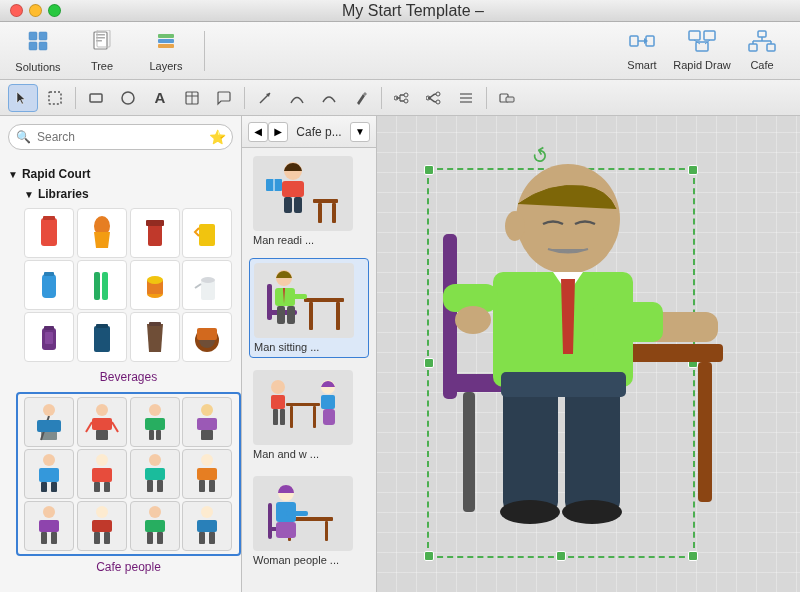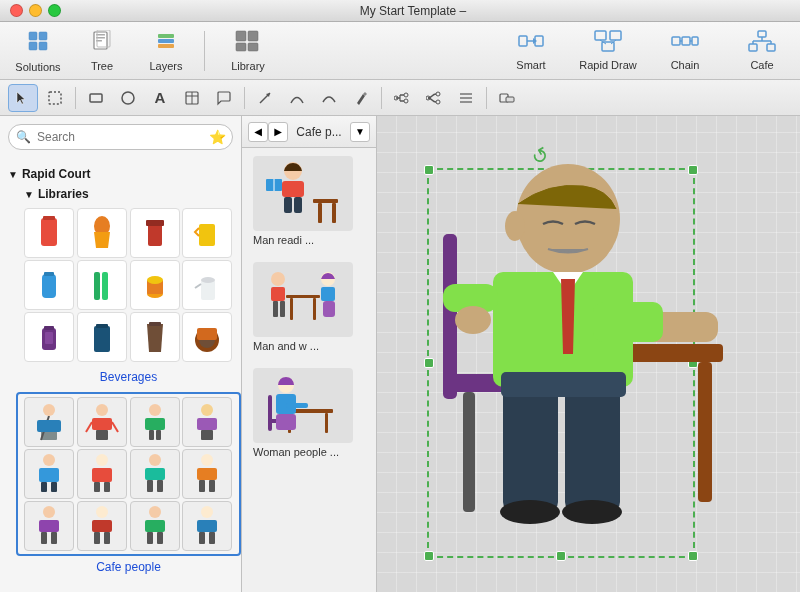--- a/index.html
+++ b/index.html
@@ -27,7 +27,7 @@
     .tb-close { background: #ff5f57; }
     .tb-min { background: #febc2e; }
     .tb-max { background: #28c840; }
-    .title-bar-text { font-size: 12px; color: #333; font-weight: 500; margin-left: 26px; }
+    .title-bar-text { font-size: 16px; color: #333; font-weight: 500; margin-left: 26px; }
 
     
     .toolbar {

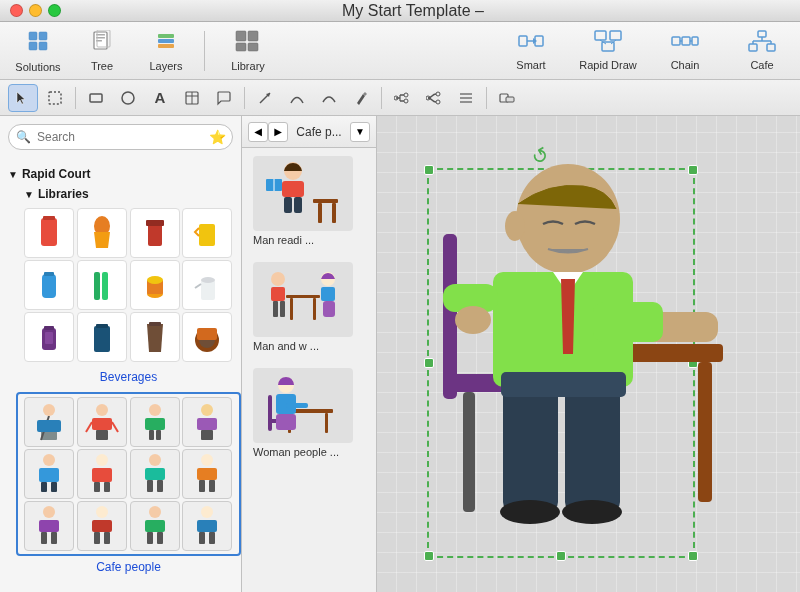--- a/index.html
+++ b/index.html
@@ -353,17 +353,6 @@
 
   <div class="toolbar-divider"></div>
 
-  <div class="toolbar-item" style="width:70px">
-    <span class="toolbar-icon">
-      <svg width="26" height="22" viewBox="0 0 26 22" fill="none">
-        <rect x="1" y="1" width="10" height="10" rx="1" fill="#888" stroke="#666" stroke-width="0.5"></rect>
-        <rect x="13" y="1" width="10" height="10" rx="1" fill="#888" stroke="#666" stroke-width="0.5"></rect>
-        <rect x="1" y="13" width="10" height="8" rx="1" fill="#888" stroke="#666" stroke-width="0.5"></rect>
-        <rect x="13" y="13" width="10" height="8" rx="1" fill="#888" stroke="#666" stroke-width="0.5"></rect>
-      </svg>
-    </span>
-    <span>Library</span>
-  </div>
 
   <div class="toolbar-right">
     <div class="toolbar-right-item">

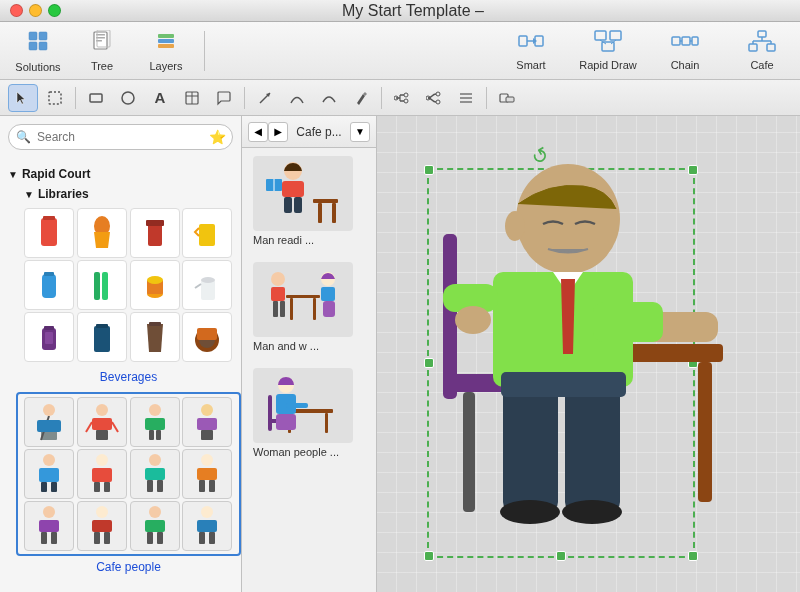--- a/index.html
+++ b/index.html
@@ -59,7 +59,7 @@
       margin-left: auto;
       display: flex;
       align-items: center;
-      gap: 17px;
+      gap: 0;
     }
     .toolbar-right-item {
       display: flex;

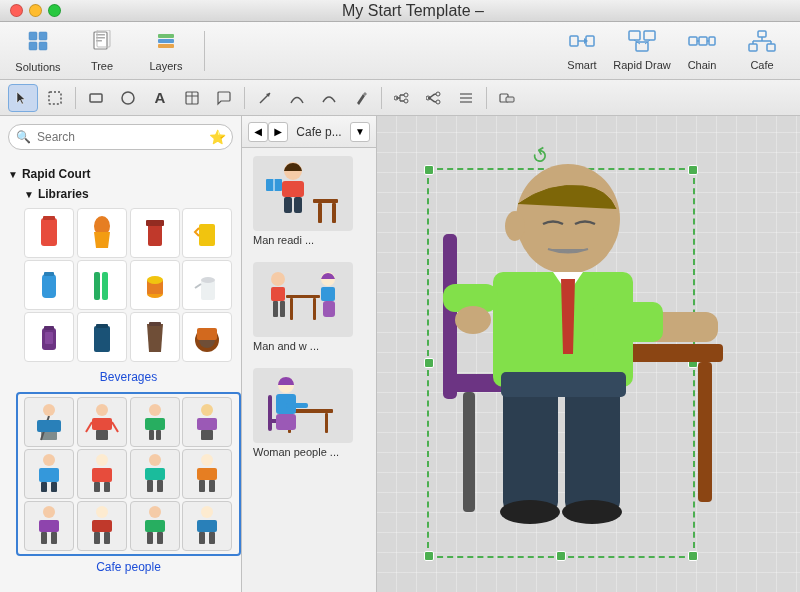--- a/index.html
+++ b/index.html
@@ -381,18 +381,6 @@
     <div class="toolbar-right-item">
       <span class="toolbar-right-icon">
         <svg width="28" height="22" viewBox="0 0 28 22" fill="none">
-          <rect x="1" y="7" width="8" height="8" rx="1" fill="none" stroke="#5b9bd5" stroke-width="1.5"></rect>
-          <rect x="11" y="7" width="8" height="8" rx="1" fill="none" stroke="#5b9bd5" stroke-width="1.5"></rect>
-          <rect x="21" y="7" width="6" height="8" rx="1" fill="none" stroke="#5b9bd5" stroke-width="1.5"></rect>
-          <line x1="9" y1="11" x2="11" y2="11" stroke="#5b9bd5" stroke-width="1.5"></line>
-          <line x1="19" y1="11" x2="21" y2="11" stroke="#5b9bd5" stroke-width="1.5"></line>
-        </svg>
-      </span>
-      <span>Chain</span>
-    </div>
-    <div class="toolbar-right-item">
-      <span class="toolbar-right-icon">
-        <svg width="28" height="22" viewBox="0 0 28 22" fill="none">
           <rect x="10" y="1" width="8" height="6" rx="1" fill="none" stroke="#5b9bd5" stroke-width="1.5"></rect>
           <rect x="1" y="14" width="8" height="7" rx="1" fill="none" stroke="#5b9bd5" stroke-width="1.5"></rect>
           <rect x="19" y="14" width="8" height="7" rx="1" fill="none" stroke="#5b9bd5" stroke-width="1.5"></rect>

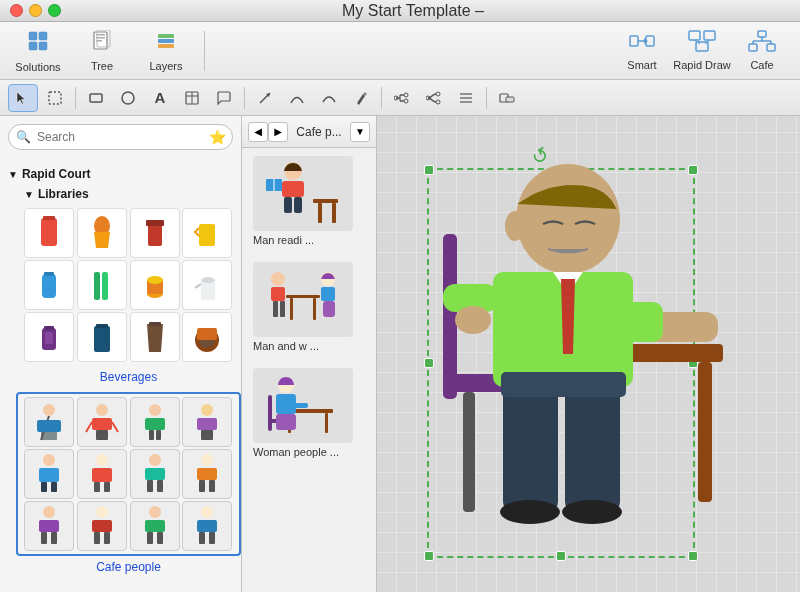--- a/index.html
+++ b/index.html
@@ -734,6 +734,32 @@
         <span class="mid-item-label">Man readi ...</span>
       </div>
 
+      <div class="mid-item selected">
+        <div class="mid-item-img">
+          <svg width="90" height="70" viewBox="0 0 90 70">
+
+            <rect x="45" y="32" width="40" height="4" rx="1" fill="#8B4513"></rect>
+            <rect x="50" y="36" width="4" height="28" rx="1" fill="#8B4513"></rect>
+            <rect x="77" y="36" width="4" height="28" rx="1" fill="#8B4513"></rect>
+
+            <rect x="8" y="18" width="5" height="36" rx="2" fill="#6c3483"></rect>
+
+            <rect x="8" y="44" width="30" height="5" rx="2" fill="#6c3483"></rect>
+
+            <circle cx="25" cy="12" r="8" fill="#f5cba7"></circle>
+            <path d="M17 12 Q19 5 25 5 Q31 5 33 12" fill="#7d6608"></path>
+            <rect x="16" y="22" width="20" height="18" rx="3" fill="#82e04a"></rect>
+
+            <polygon points="24,22 26,22 25,38" fill="#c0392b"></polygon>
+
+            <rect x="30" y="28" width="18" height="5" rx="2" fill="#82e04a"></rect>
+
+            <rect x="18" y="40" width="8" height="18" rx="2" fill="#555"></rect>
+            <rect x="28" y="40" width="8" height="18" rx="2" fill="#555"></rect>
+          </svg>
+        </div>
+        <span class="mid-item-label">Man sitting ...</span>
+      </div>
 
       <div class="mid-item">
         <div class="mid-item-img">

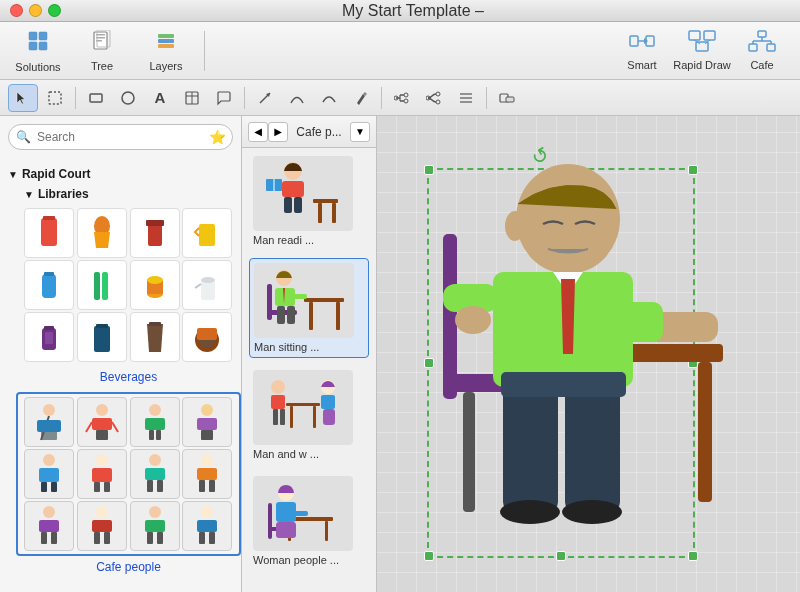--- a/index.html
+++ b/index.html
@@ -199,7 +199,7 @@
     .lib-label {
       text-align: center;
       font-size: 12px;
-      color: #1d4ed8;
+      color: #701a75;
       padding: 4px 4px 8px;
       font-weight: 500;
     }

